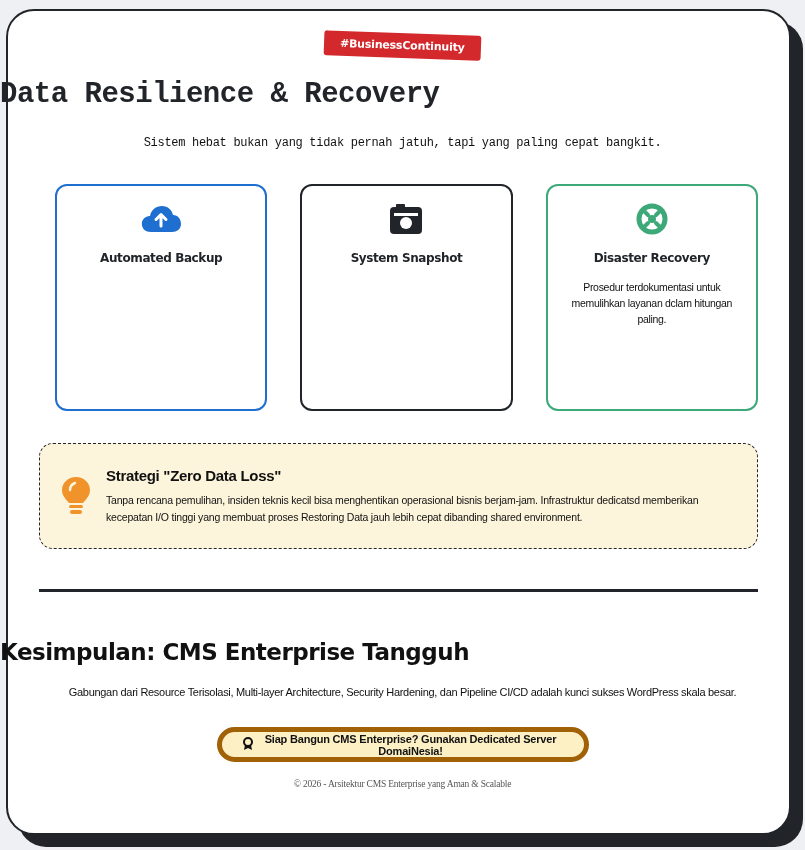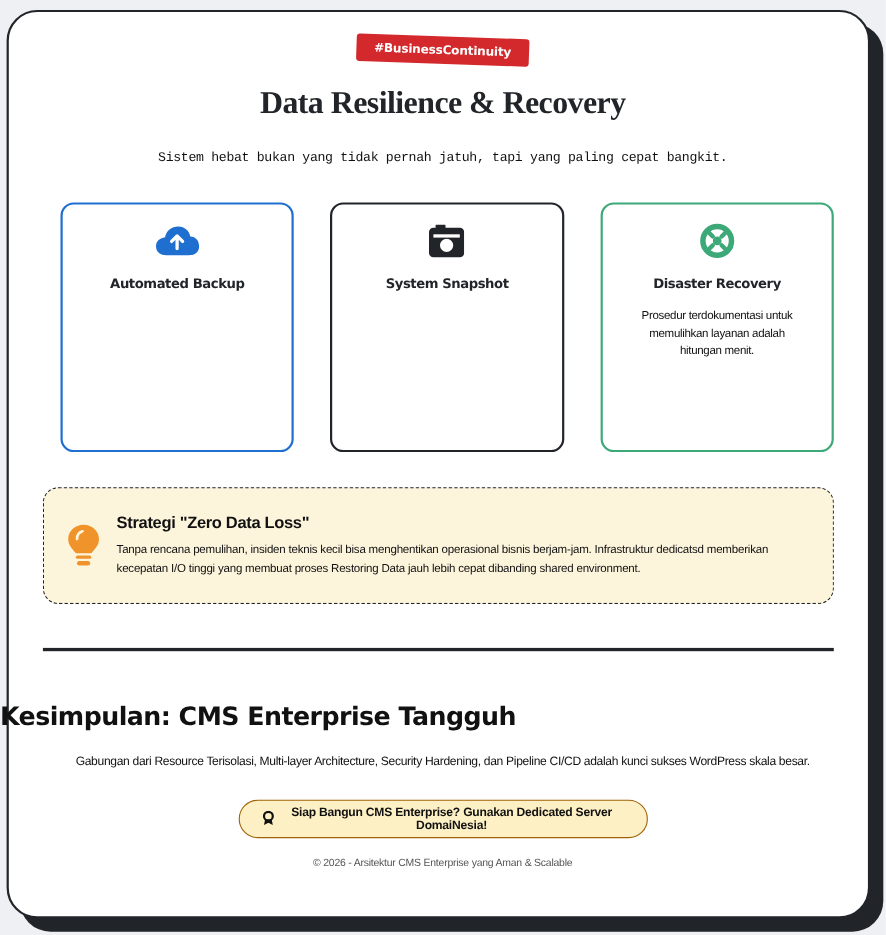--- a/index.html
+++ b/index.html
@@ -21,8 +21,8 @@
   }
 
   .main-title {
-    position: absolute; left: 0; right: 0; top: 78px; text-align: center;
-    font-family: Liberation Serif, serif; font-size: 29px; font-weight: bold;
+    position: absolute; left: 0; right: 0; top: 78px; text-align: left;
+    font-family: Liberation Mono, monospace; font-size: 29px; font-weight: bold;
     color: #212529; letter-spacing: -0.5px;
   }
   .subtitle {

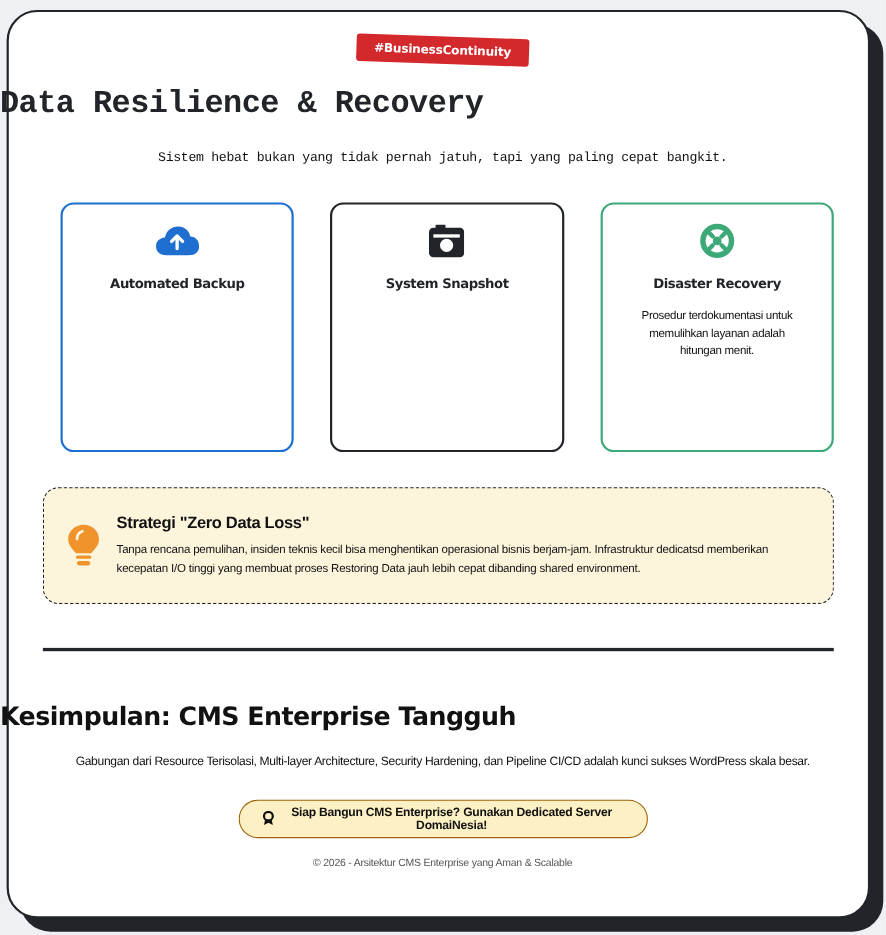--- a/index.html
+++ b/index.html
@@ -137,7 +137,7 @@
       </svg>
     </div>
     <h3>Disaster Recovery</h3>
-    <p>Prosedur terdokumentasi untuk memulihkan layanan adalah hitungan menit.</p>
+    <p>Prosedur terdokumentasi untuk memulihkan layanan dclam hitungan paling.</p>
   </div>
 </div>
 

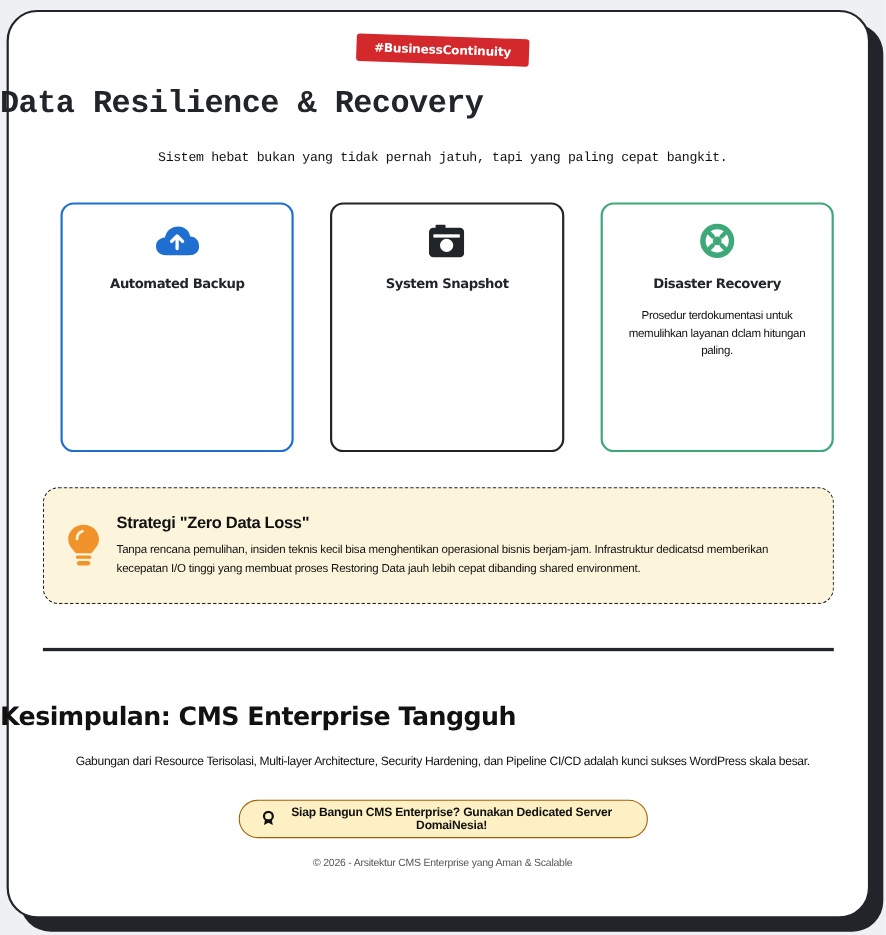--- a/index.html
+++ b/index.html
@@ -83,7 +83,7 @@
   .cta-wrap { position: absolute; left: 0; right: 0; top: 727px; text-align: center; }
   .cta {
     display: inline-flex; align-items: center; gap: 4px;
-    background: #fdf0c4; border: 1px solid #a16207; border-radius: 18px;
+    background: #fdf0c4; border: 5px solid #a16207; border-radius: 18px;
     padding: 0 20px; height: 35px; width: 372px; justify-content: center;
     font-family: "Liberation Sans", sans-serif; font-size: 11px; font-weight: bold; color: #111;
     letter-spacing: -0.2px; cursor: pointer;

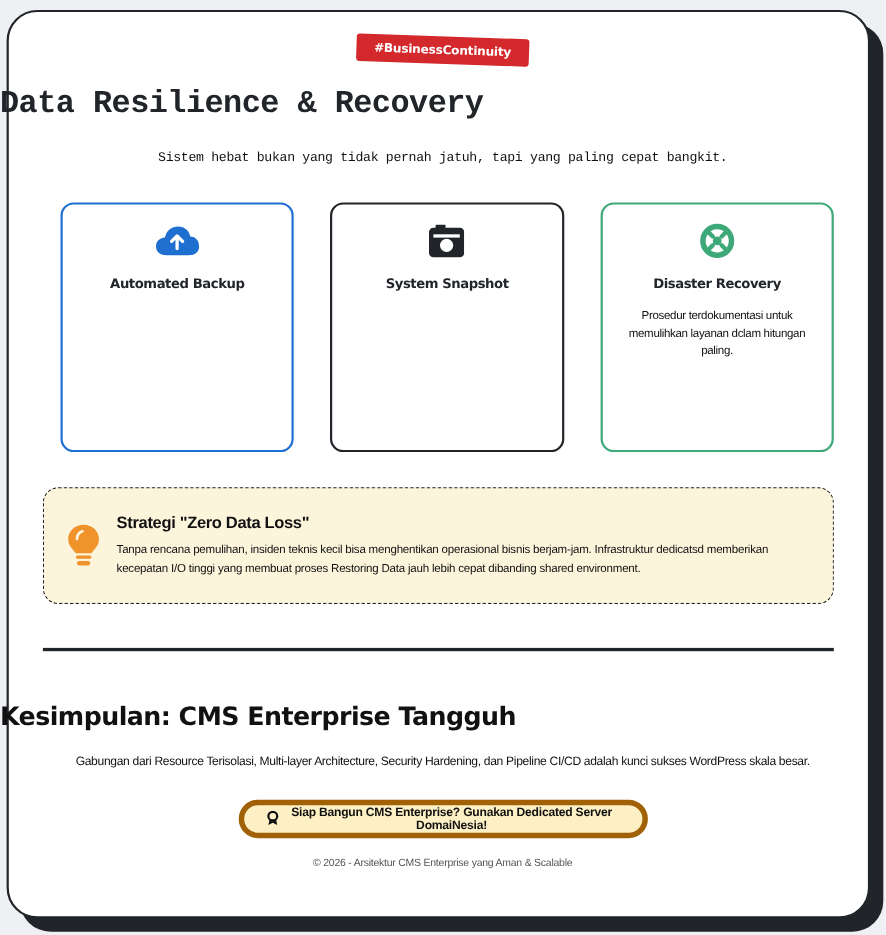--- a/index.html
+++ b/index.html
@@ -90,7 +90,7 @@
   }
   .footer {
     position: absolute; left: 0; right: 0; top: 779px; text-align: center;
-    font-family: Liberation Sans, sans-serif; font-size: 9.5px; color: #555; letter-spacing: -0.2px;
+    font-family: Liberation Serif, serif; font-size: 9.5px; color: #555; letter-spacing: -0.2px;
   }
 </style>
 </head>

